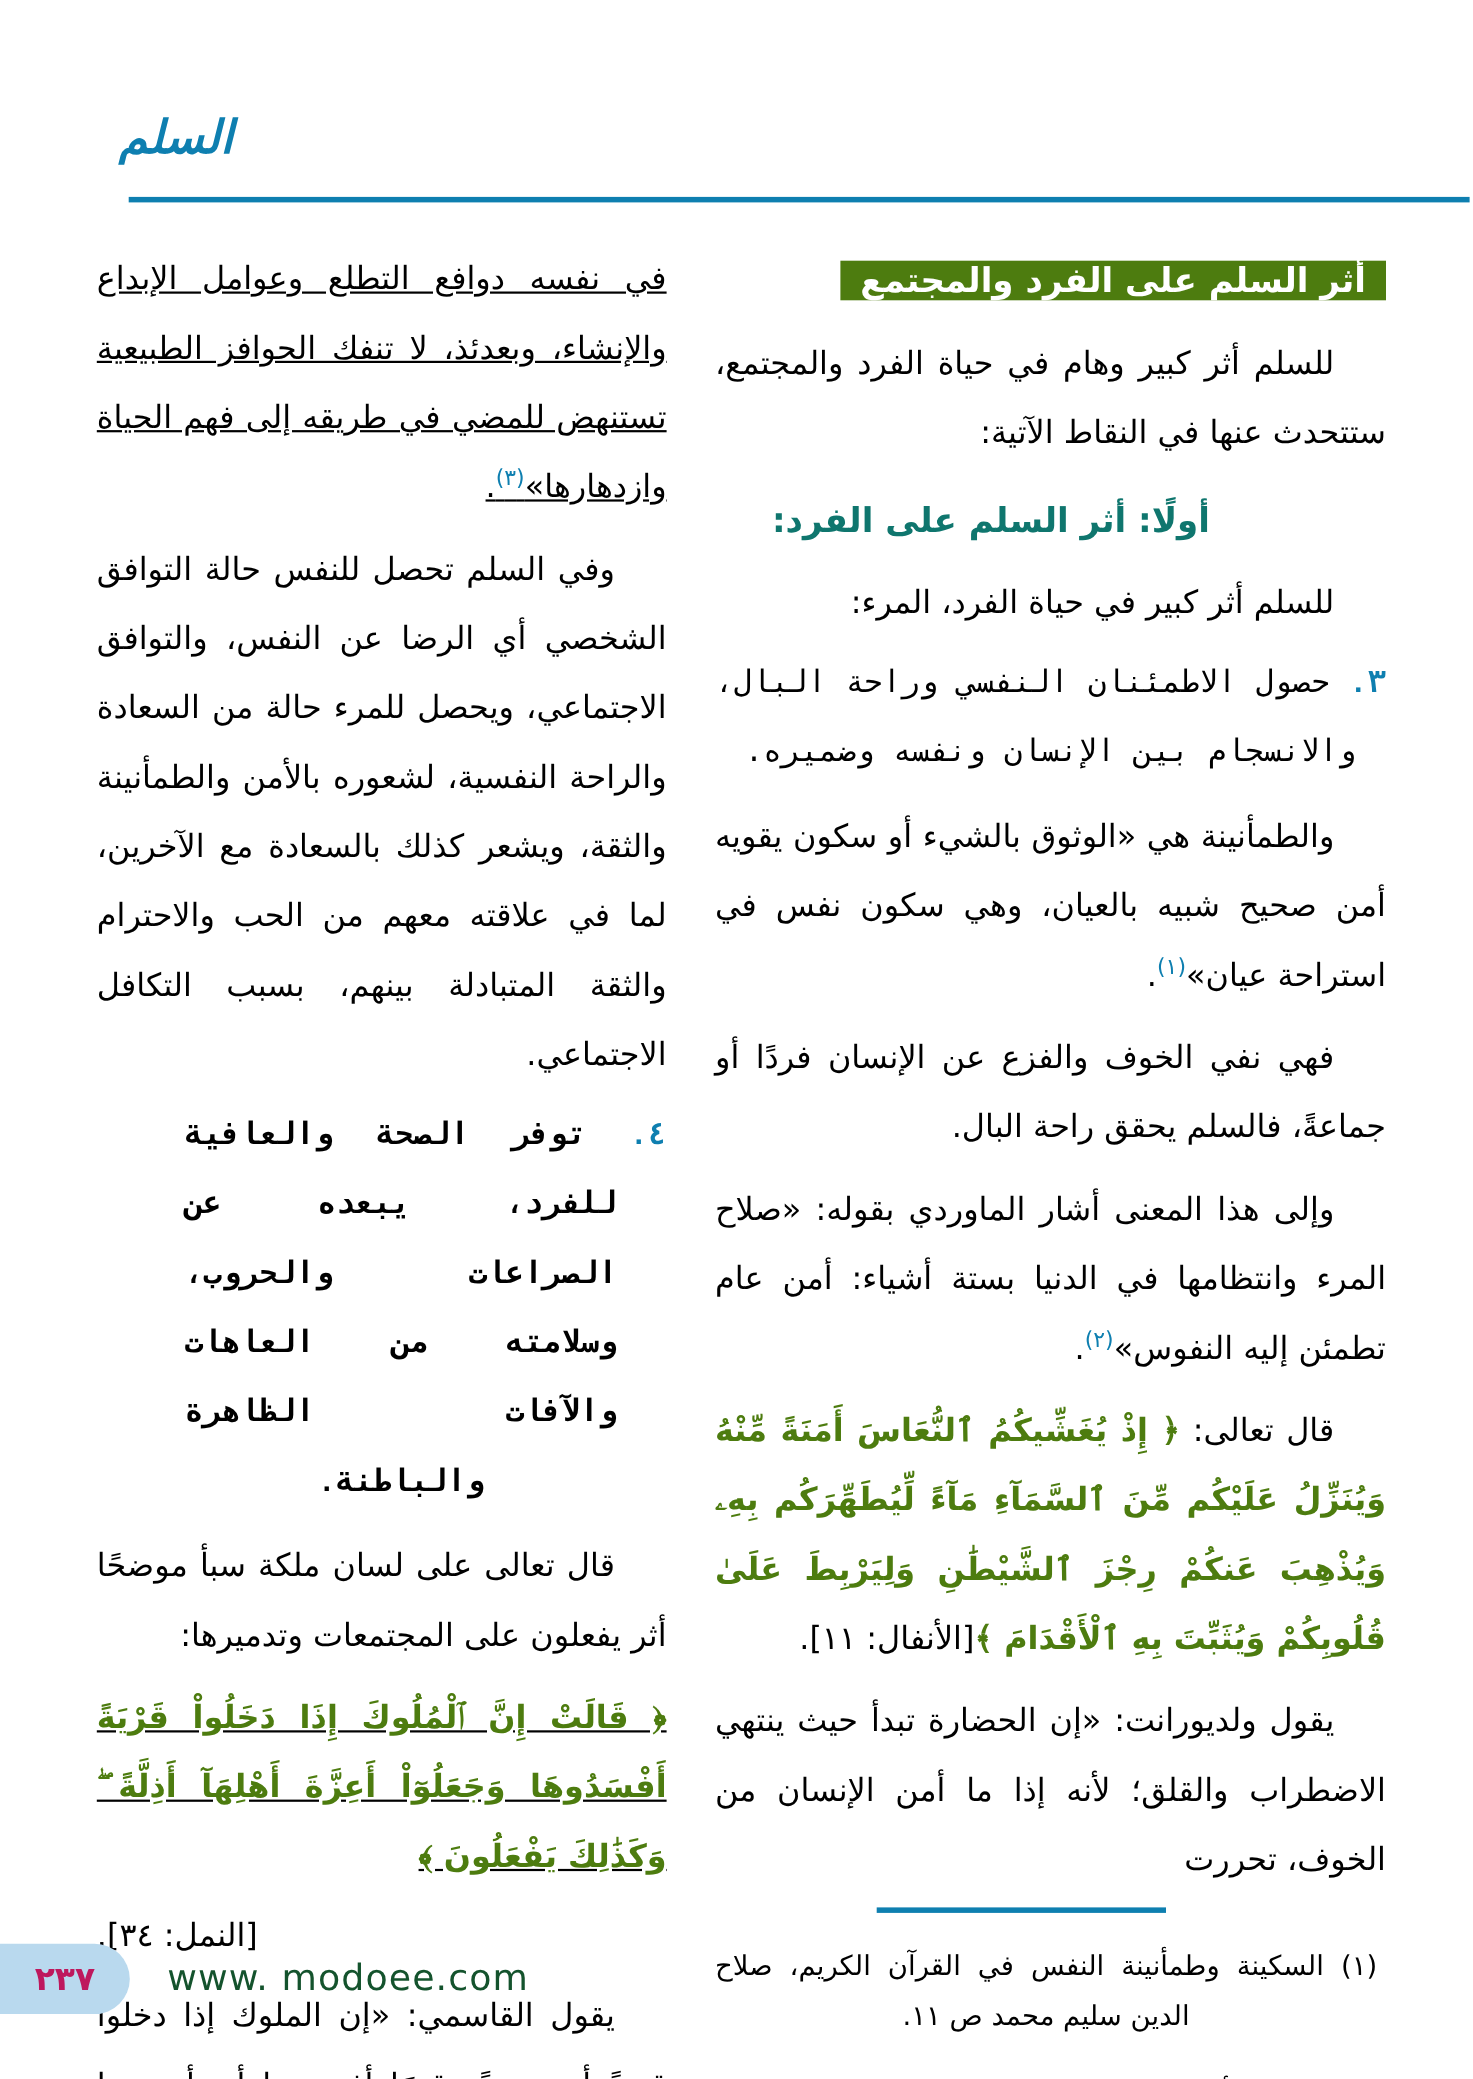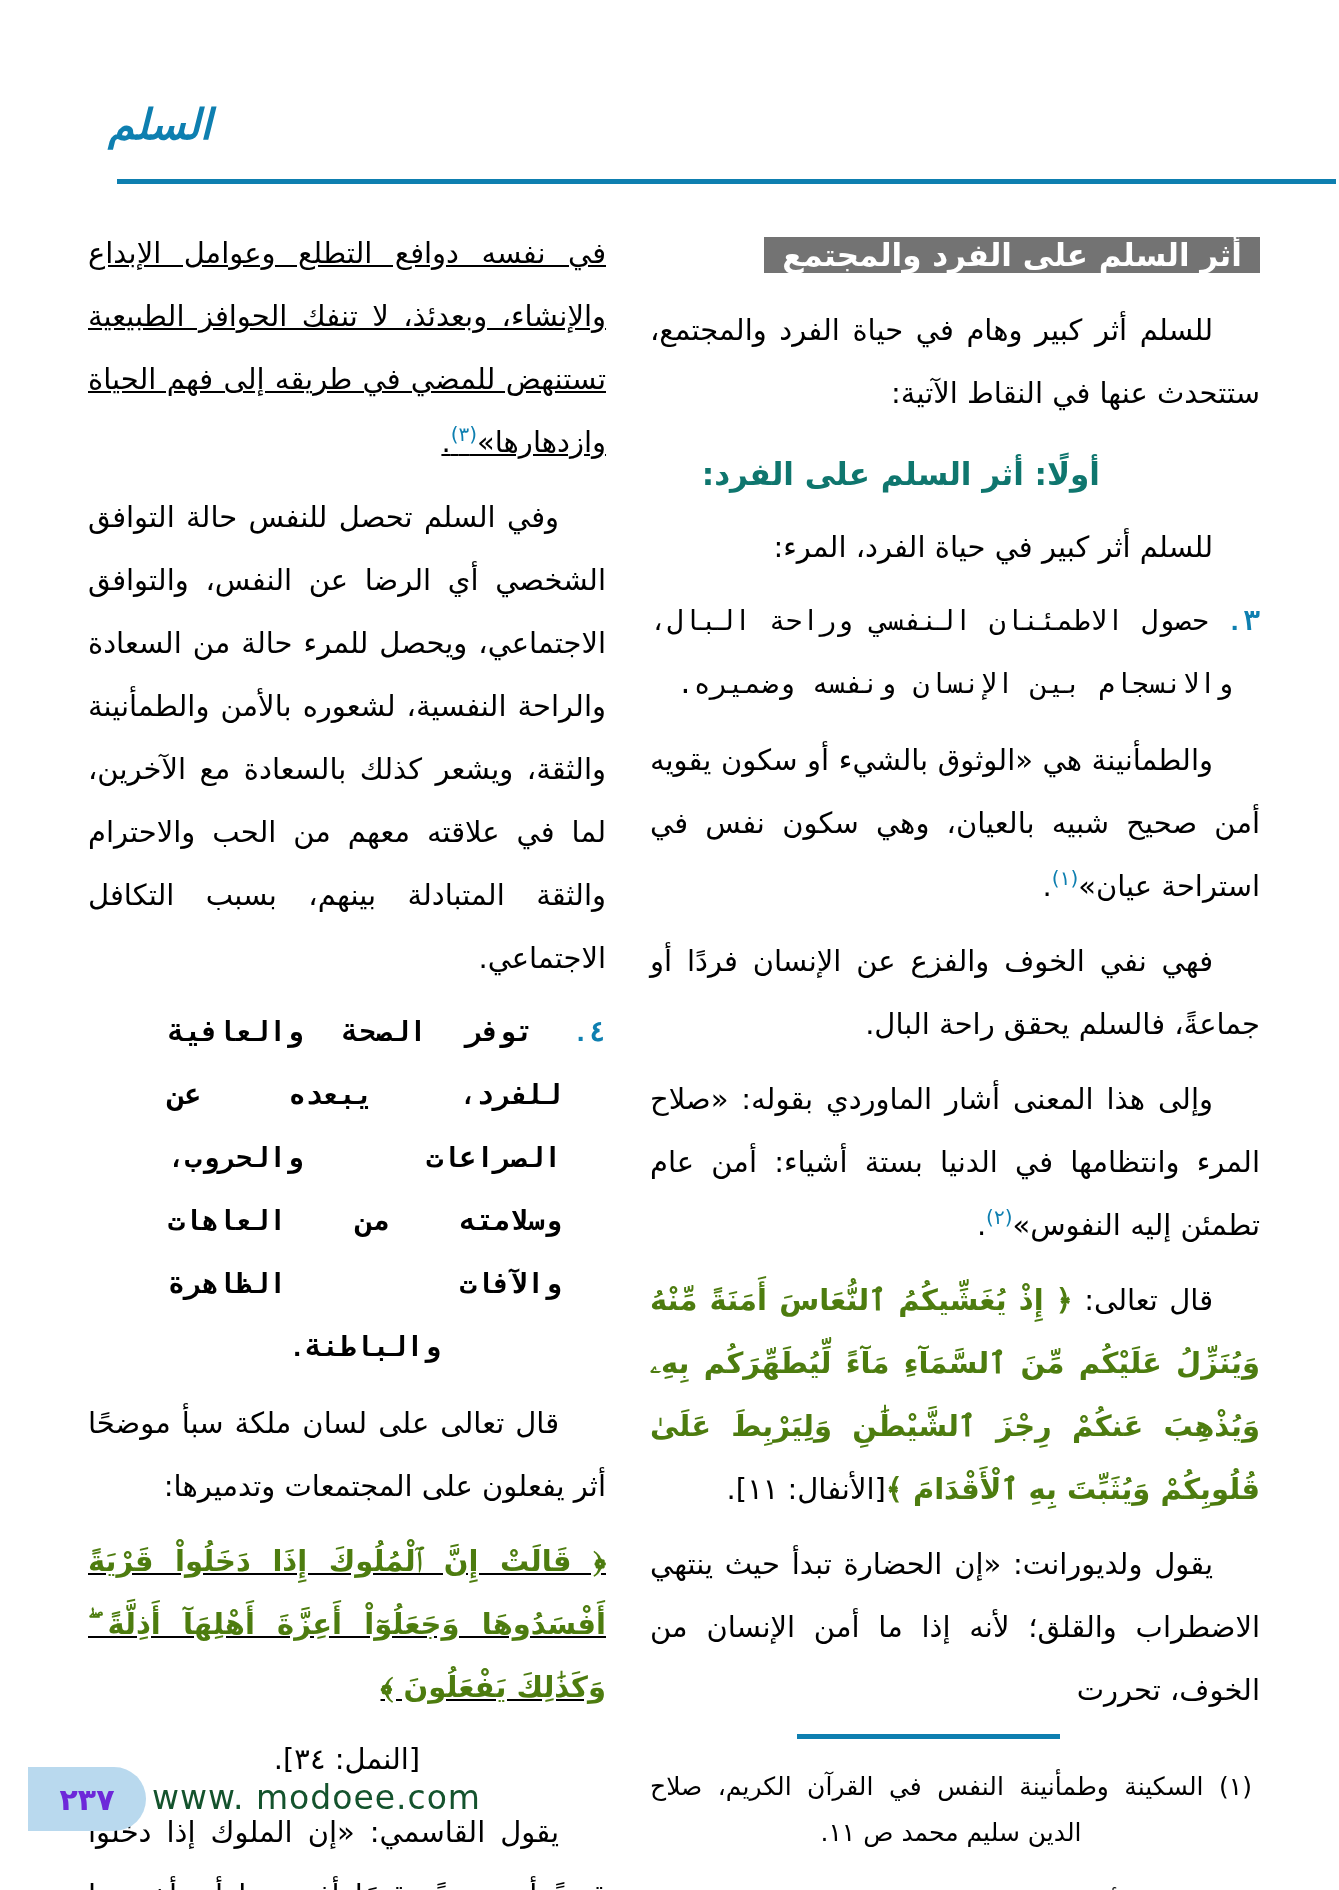--- a/index.html
+++ b/index.html
@@ -26,7 +26,7 @@
   .col-right{width:610px;}
   .col-left{flex:1;}
   .section-title-box{
-    background:#737373;color:#ffffff;
+    background:#4d7c0f;color:#ffffff;
     width:496px;height:71px;margin:15px 0 26px 0;
     display:flex;align-items:center;justify-content:center;
     font-size:31px;font-weight:bold;

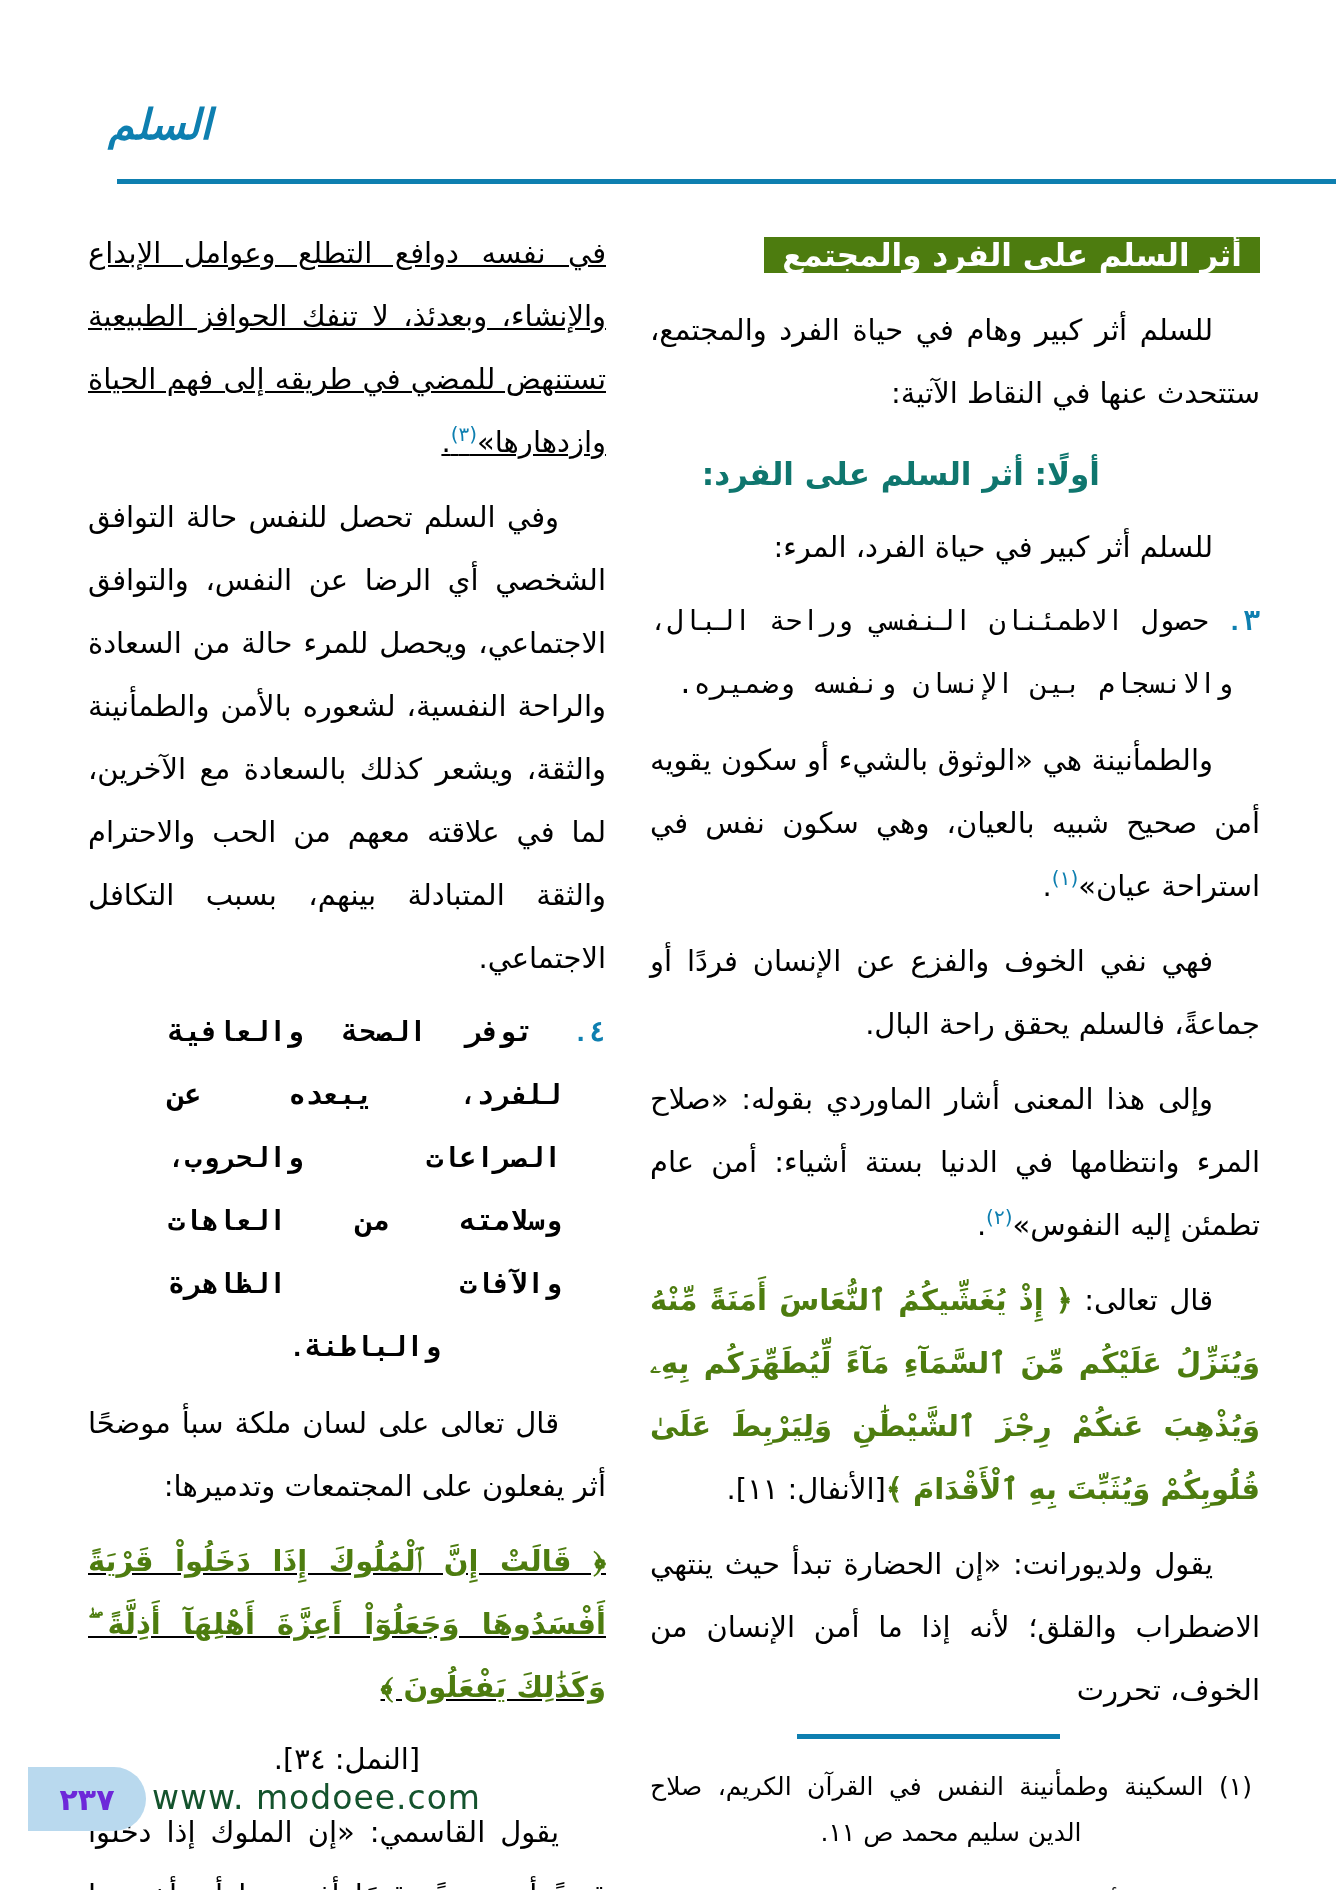--- a/index.html
+++ b/index.html
@@ -55,7 +55,7 @@
   .quran-text{color:#4d7c0f;font-weight:bold;}
   .quran-cite{color:#000;font-weight:normal;}
   .cite-line{
-    font-size:29px;line-height:56px;text-align:center;text-indent:0;margin:0 0 14px 0;
+    font-size:29px;line-height:56px;text-align:left;text-indent:0;margin:0 0 14px 0;
   }
   
   .footnotes{margin-top:auto;}

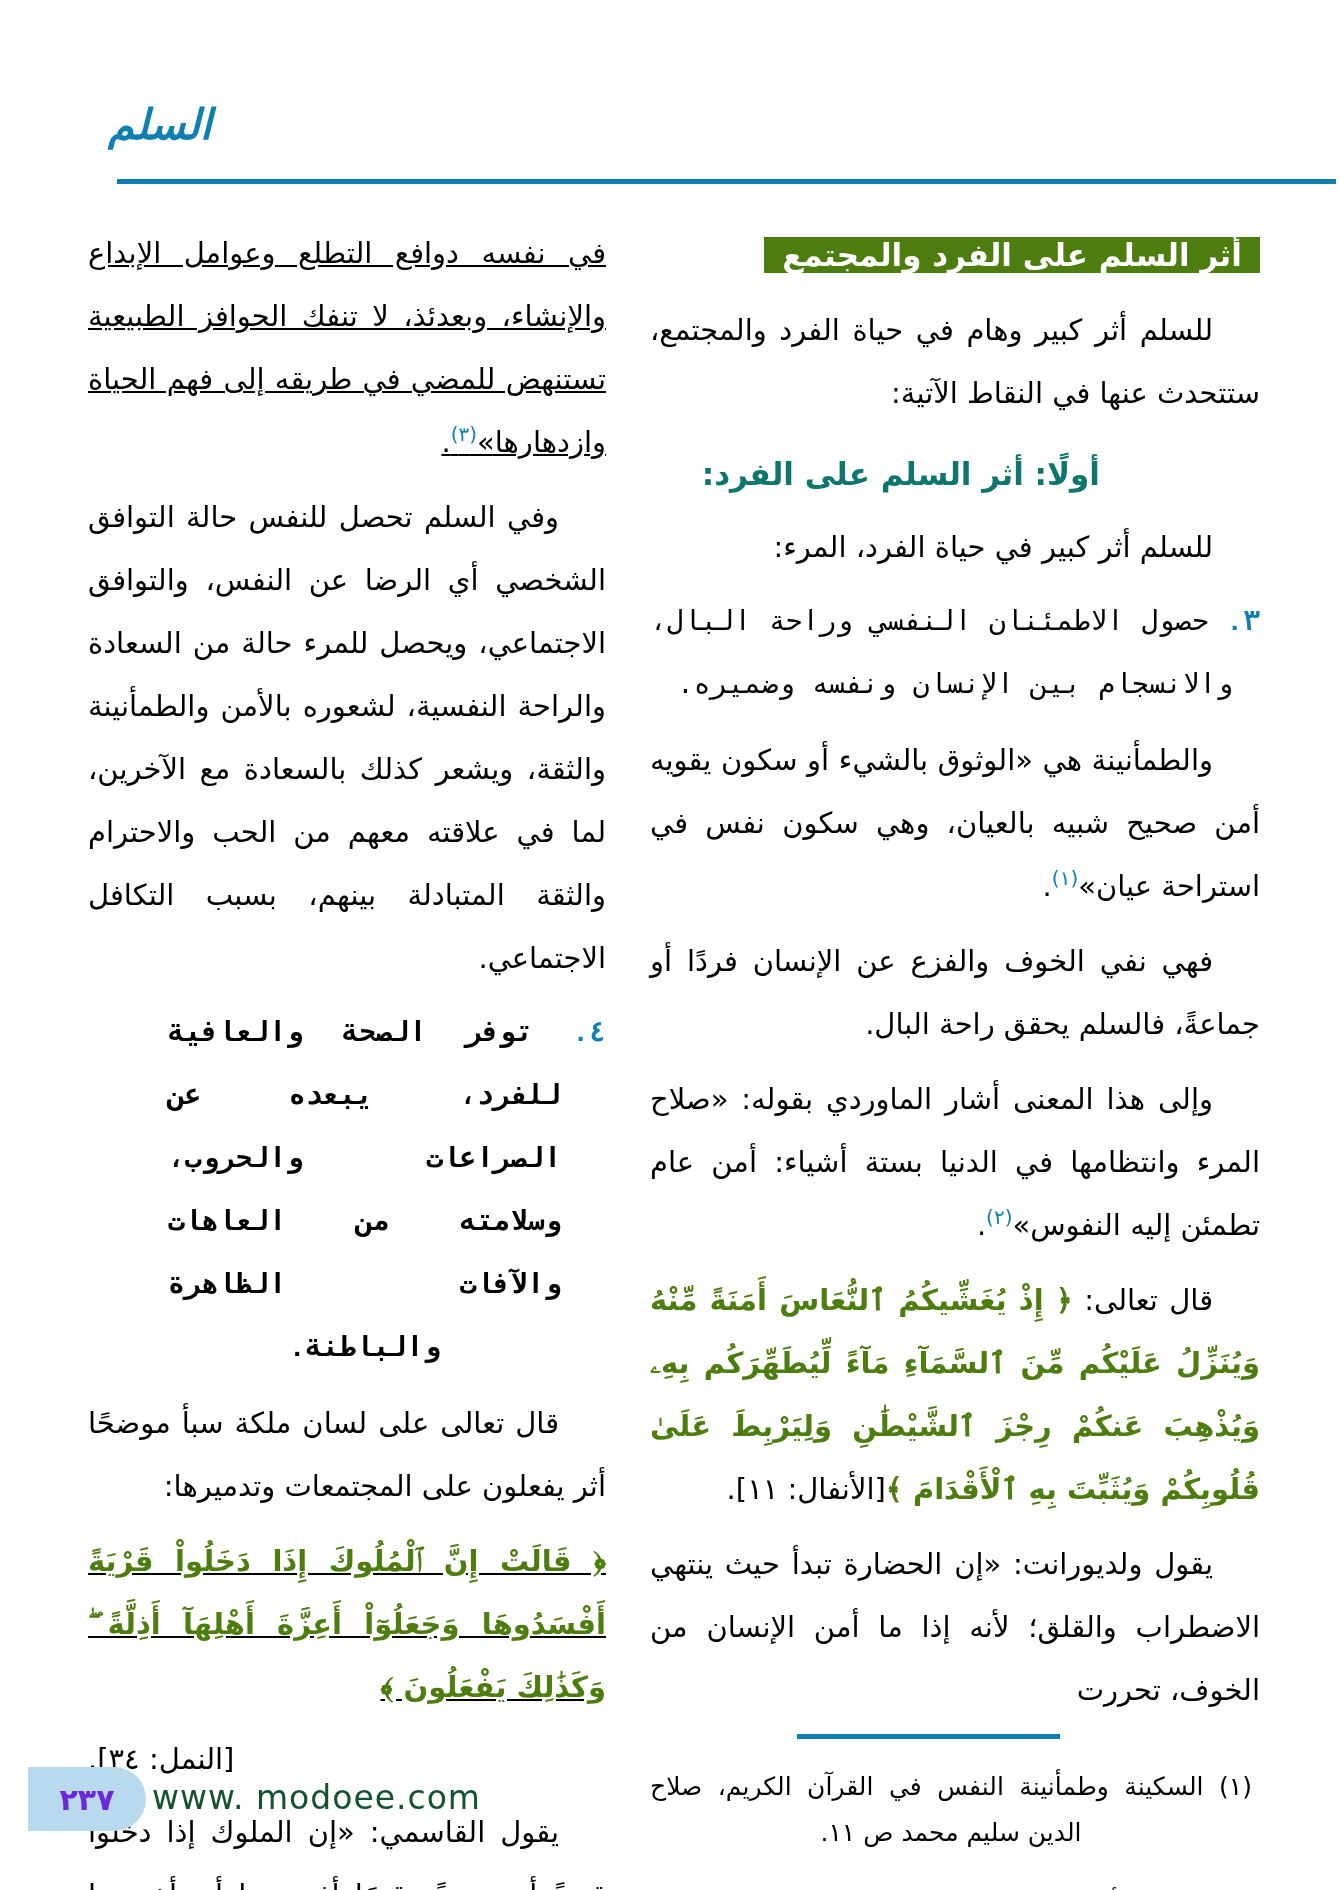--- a/index.html
+++ b/index.html
@@ -70,8 +70,8 @@
   .page-pill{
     position:absolute;left:0;top:1767px;width:118px;height:64px;
     background:#b9d9ee;border-radius:0 34px 34px 0;
-    color:#6d28d9;font-size:30px;font-weight:bold;
-    display:flex;align-items:center;justify-content:center;direction:ltr;margin-left:28px;
+    color:#be185d;font-size:30px;font-weight:bold;
+    display:flex;align-items:center;justify-content:center;direction:ltr;
   }
   .site-url{
     position:absolute;left:152px;top:1778px;

